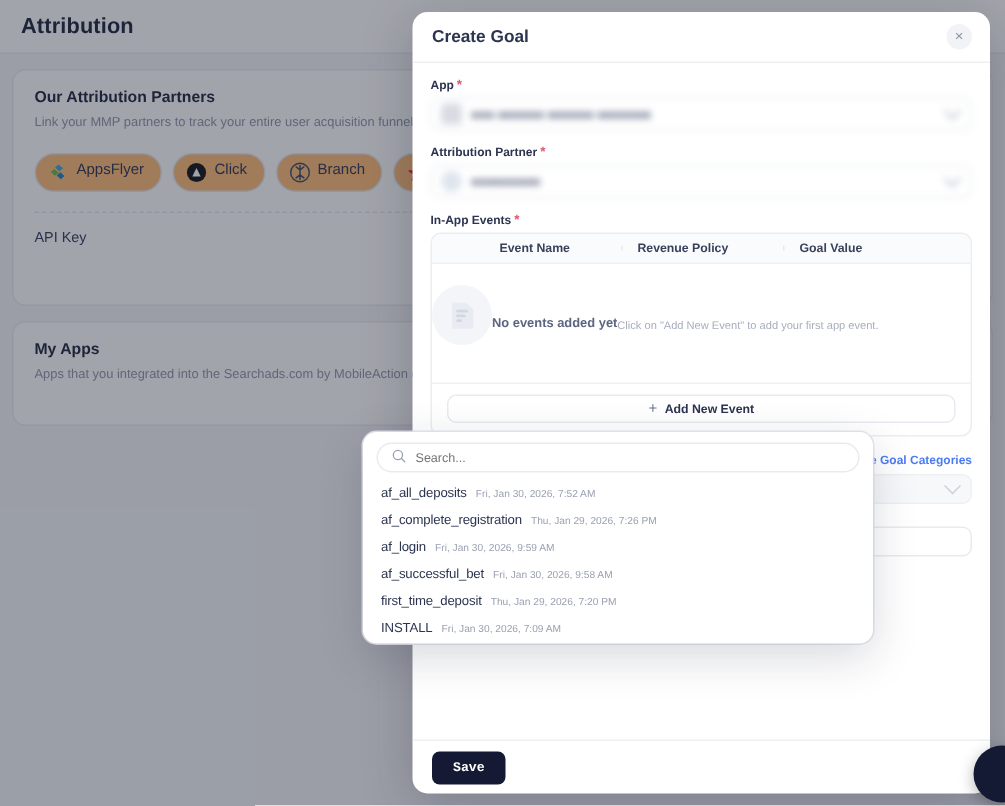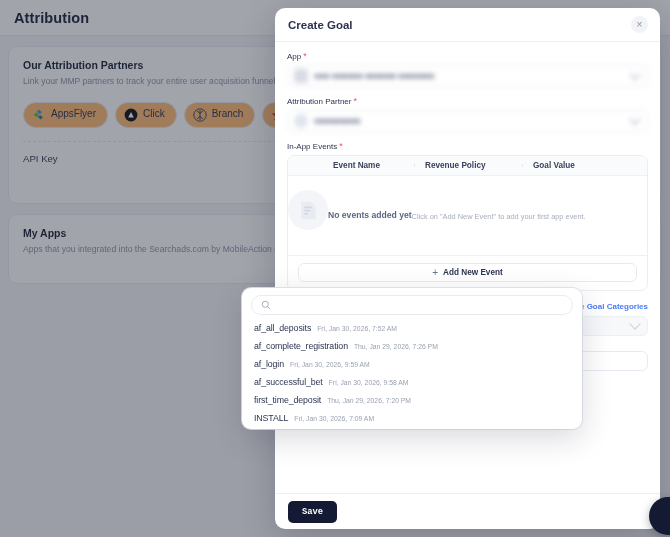--- a/index.html
+++ b/index.html
@@ -94,7 +94,7 @@
     flex: 1 1 auto; padding: 10px 12px 0 12px; overflow: hidden; position: relative;
   }
   .fld-label {
-    font-size: 8px; font-weight: 400; color: #2c3450; margin-bottom: 4px;
+    font-size: 8px; font-weight: 700; color: #2c3450; margin-bottom: 4px;
     display: flex; align-items: center; gap: 2px;
   }
   .req { color: #e0566e; font-size: 9px; line-height: 1; }

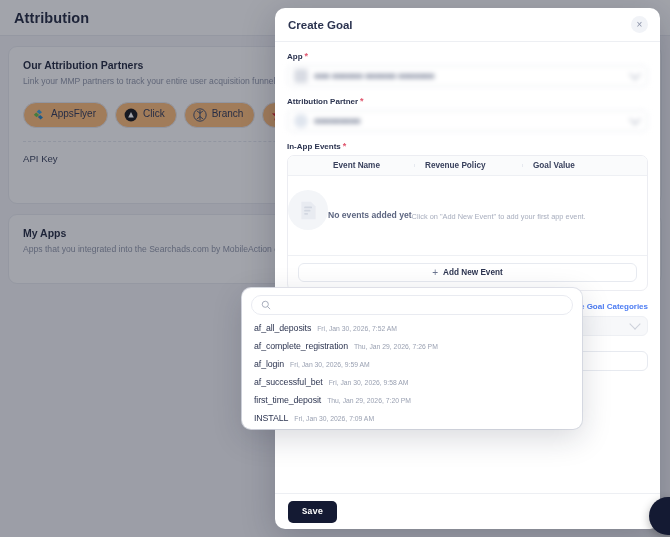--- a/index.html
+++ b/index.html
@@ -366,6 +366,7 @@
         <line x1="9.3" y1="9.3" x2="12.4" y2="12.4" stroke="#9aa1b2" stroke-width="1.2" stroke-linecap="round"></line>
       </svg>
     </span>
+    <input class="search-ph" style="border: none; outline: none; flex: 1 1 0%; background: transparent; font-family: &quot;Liberation Sans&quot;, sans-serif;" placeholder="Search...">
   </div>
 
   <div>

